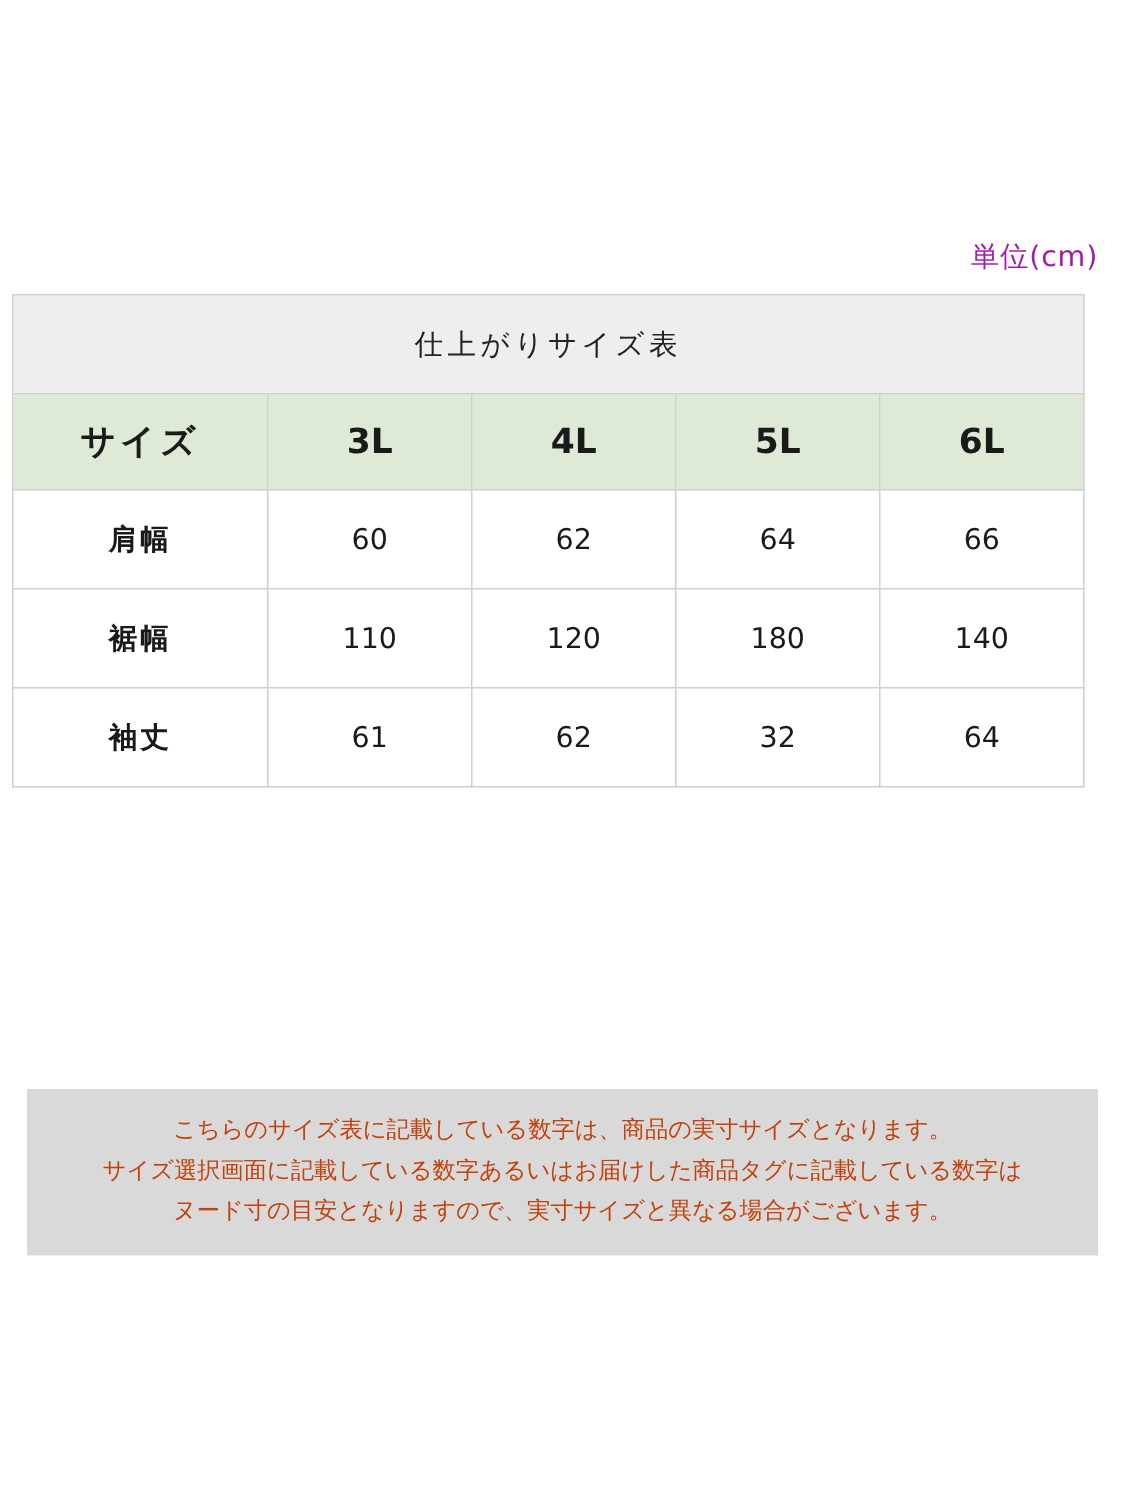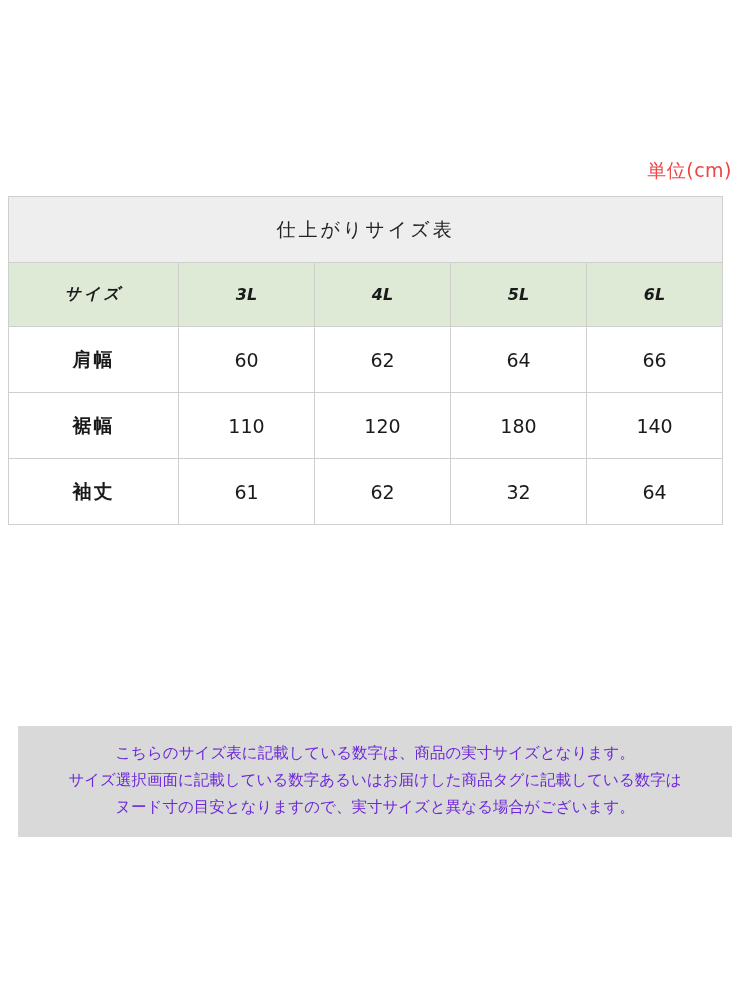--- a/index.html
+++ b/index.html
@@ -26,7 +26,7 @@
     top: 158px;
     right: 18px;
     font-size: 19px;
-    color: #ef4444;
+    color: #a21caf;
     letter-spacing: 0.5px;
   }
   .table-wrap {

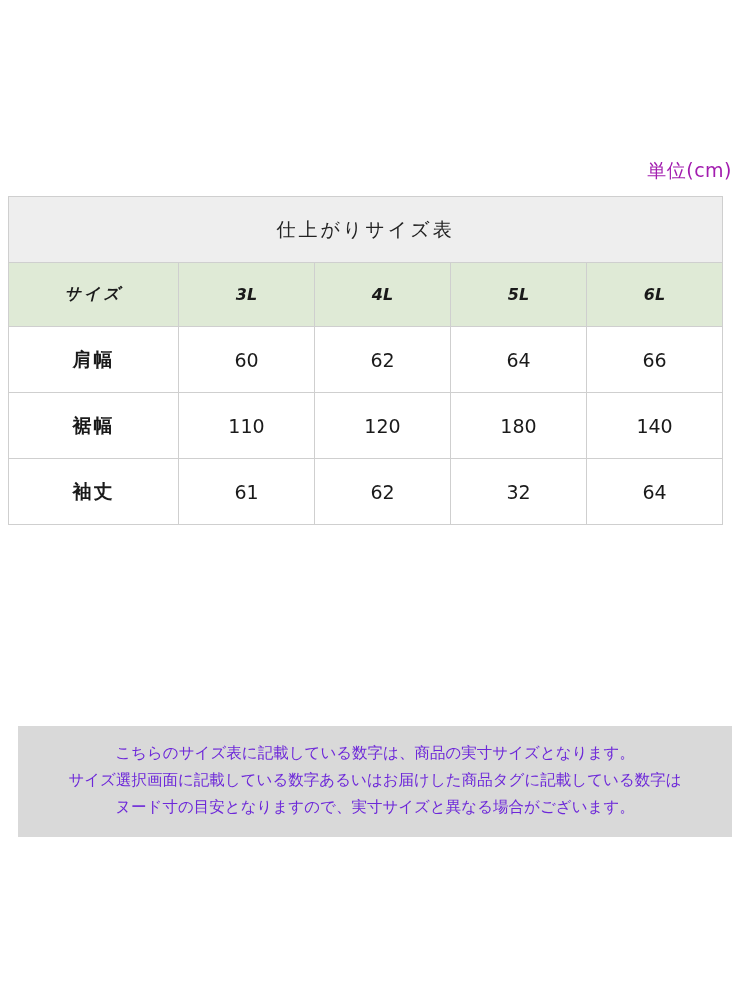--- a/index.html
+++ b/index.html
@@ -59,9 +59,8 @@
   tr.header-row td {
     background: #dfead6;
     font-weight: bold;
-    font-size: 16px;
+    font-size: 23px;
     height: 64px;
-    font-style: italic;
   }
   tr.header-row td.head-label {
     letter-spacing: 3px;

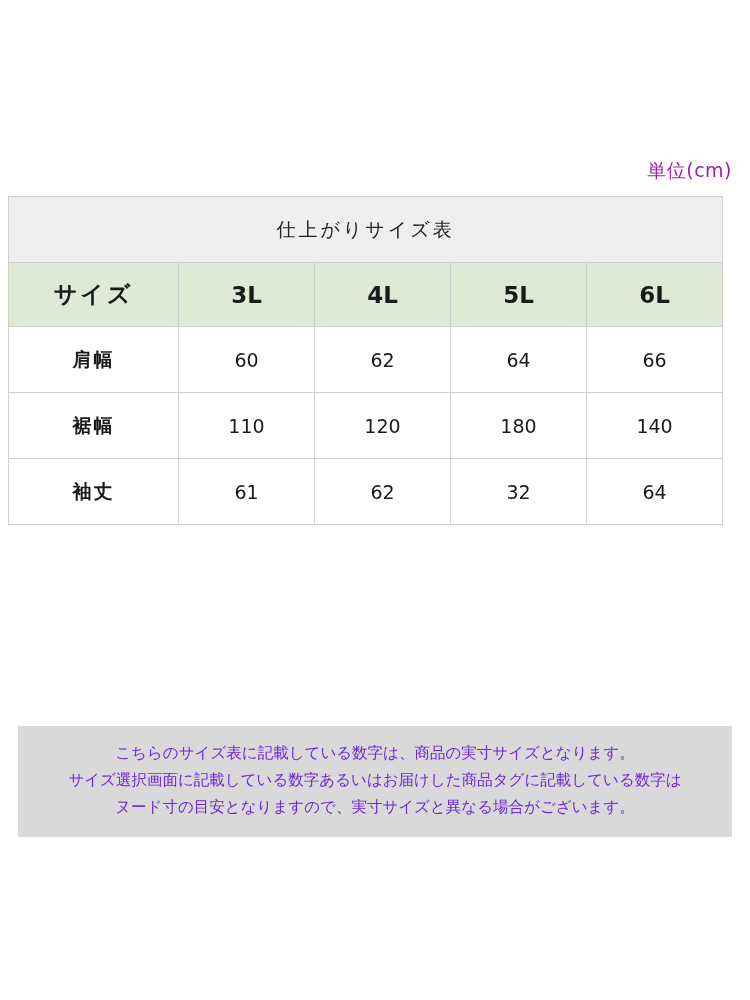--- a/index.html
+++ b/index.html
@@ -84,7 +84,7 @@
     text-align: center;
     font-size: 15.5px;
     line-height: 1.75;
-    color: #6d28d9;
+    color: #c2410c;
   }
   .note div {
     white-space: nowrap;

